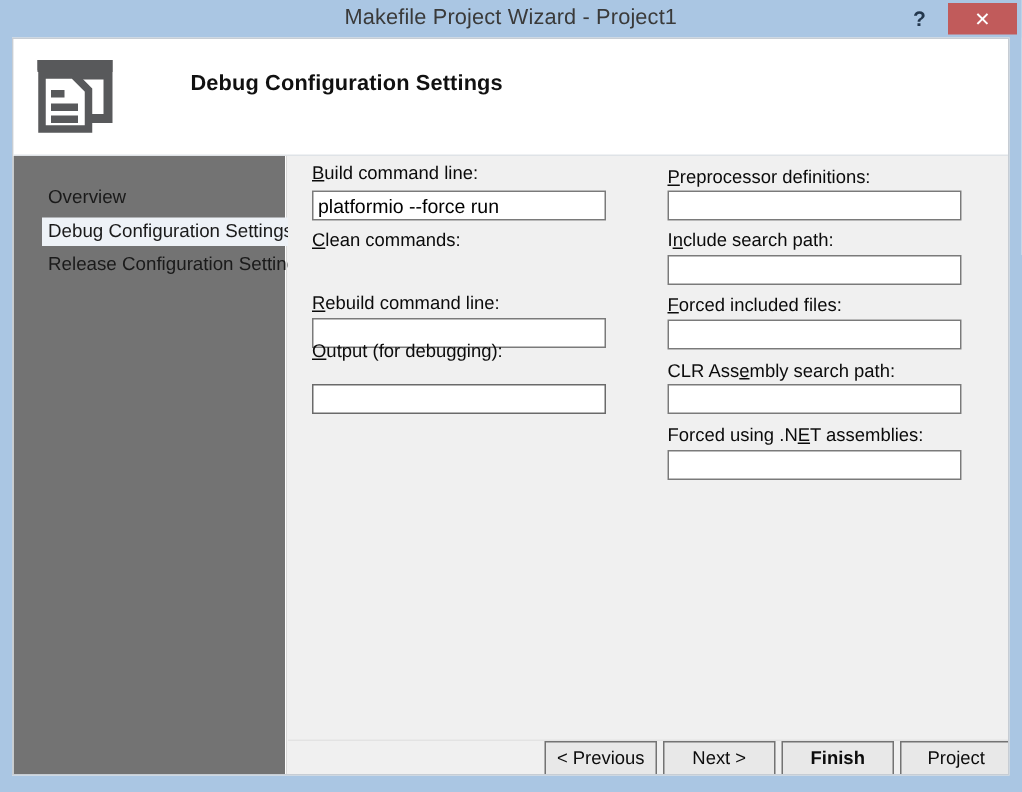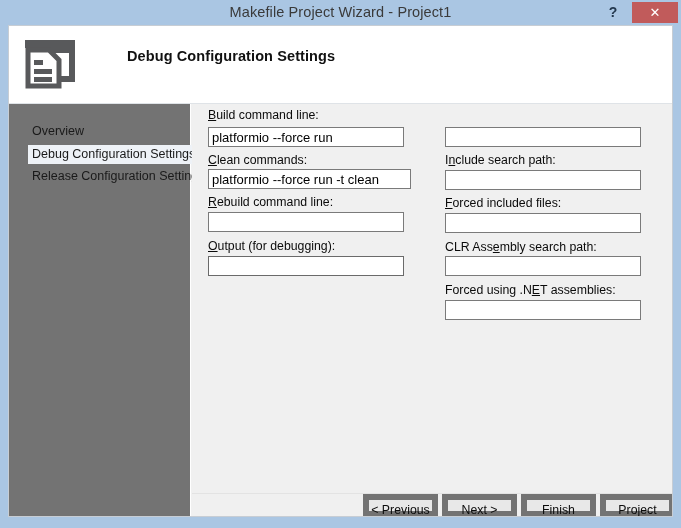--- a/index.html
+++ b/index.html
@@ -290,6 +290,7 @@
         <label class="field-label" id="lbl-output"><u>O</u>utput (for debugging):</label>
         <input class="field-input focused" id="in-output" type="text" autofocus="" value="" style="">
 
+        <label class="field-label" id="lbl-preproc"><u>P</u>reprocessor definitions:</label>
         <input class="field-input" id="in-preproc" type="text" value="" style="">
 
         <label class="field-label" id="lbl-include">I<u>n</u>clude search path:</label>

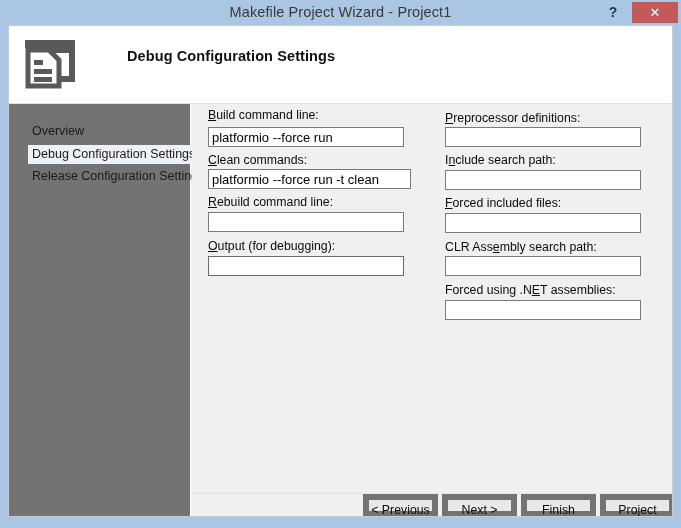--- a/index.html
+++ b/index.html
@@ -282,7 +282,6 @@
         <input class="field-input" id="in-build" type="text" value="platformio --force run" style="">
 
         <label class="field-label" id="lbl-clean"><u>C</u>lean commands:</label>
-        <input class="field-input" id="in-clean" type="text" value="platformio --force run -t clean" style="">
 
         <label class="field-label" id="lbl-rebuild"><u>R</u>ebuild command line:</label>
         <input class="field-input" id="in-rebuild" type="text" value="" style="">

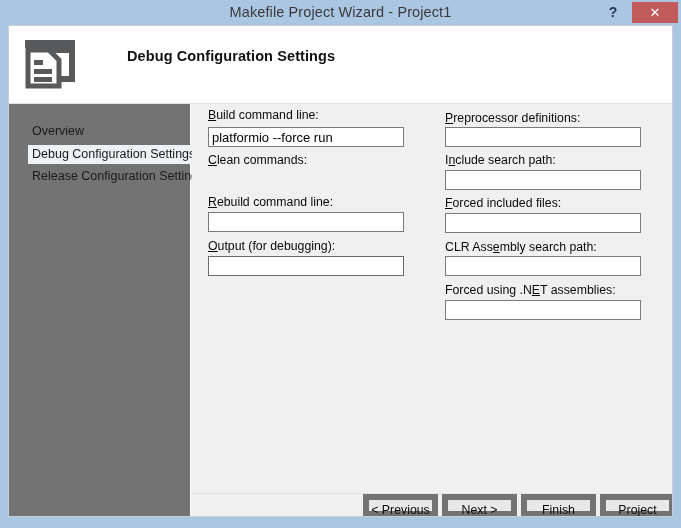--- a/index.html
+++ b/index.html
@@ -196,7 +196,7 @@
   #in-clean      { left: 16px;  top: 65px;  width: 203px; }
   #lbl-rebuild   { left: 16px;  top: 91px; }
   #in-rebuild    { left: 16px;  top: 108px; width: 196px; }
-  #lbl-output    { left: 16px;  top: 135px; text-align: center; }
+  #lbl-output    { left: 16px;  top: 123px; text-align: center; }
   #in-output     { left: 16px;  top: 152px; width: 196px; }
 
   

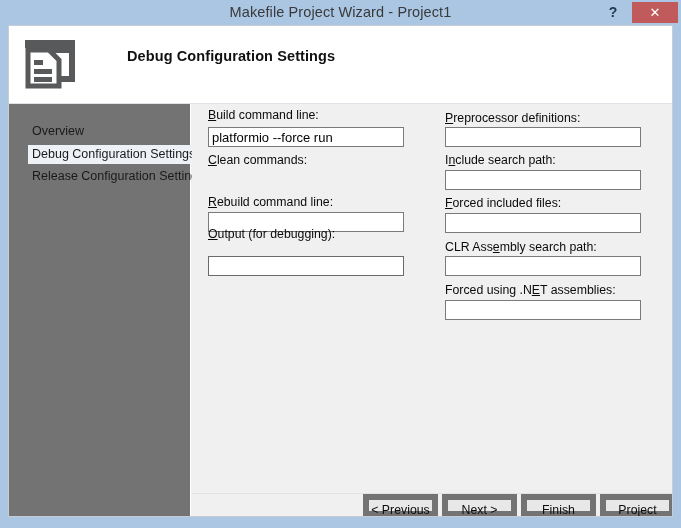--- a/index.html
+++ b/index.html
@@ -225,7 +225,7 @@
     width: 75px;
     height: 23px;
     background: #e8e8e8;
-    border: 6px solid #737373;
+    border: 1px solid #737373;
     box-sizing: border-box;
     font-family: "Liberation Sans", sans-serif;
     font-size: 12.3px;

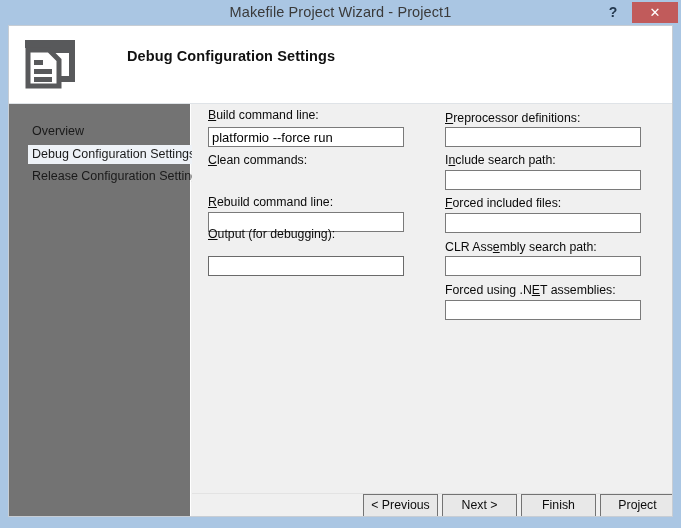--- a/index.html
+++ b/index.html
@@ -236,7 +236,7 @@
   }
   #btn-previous { left: 171px; }
   #btn-next     { left: 250px; }
-  #btn-finish   { left: 329px; }
+  #btn-finish   { left: 329px; font-weight: bold; }
   #btn-cancel   { left: 408px; }
 </style>
 </head>

